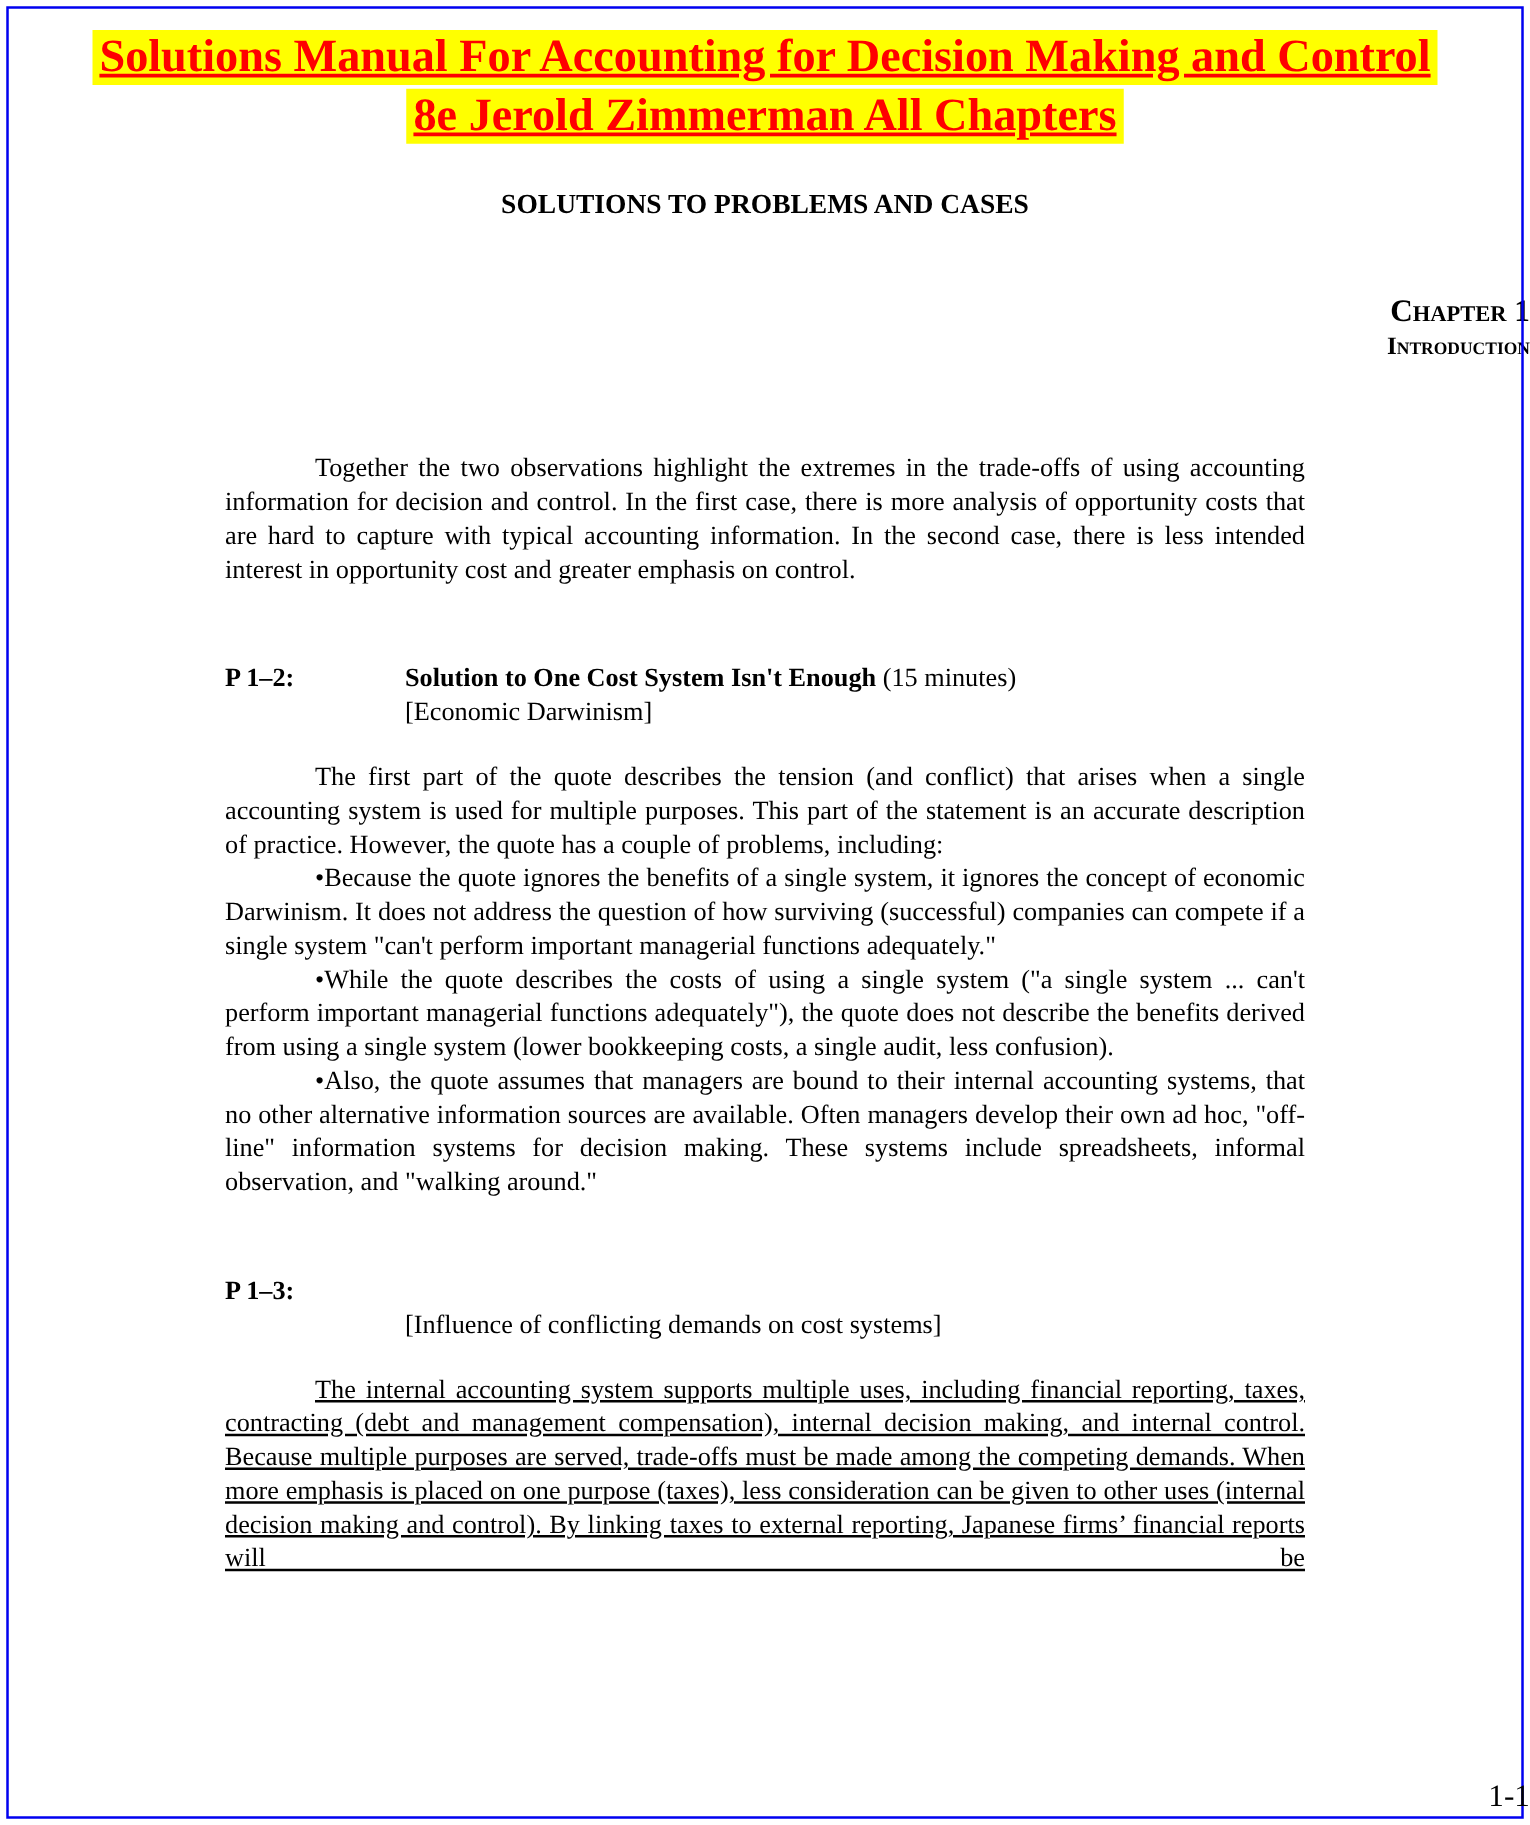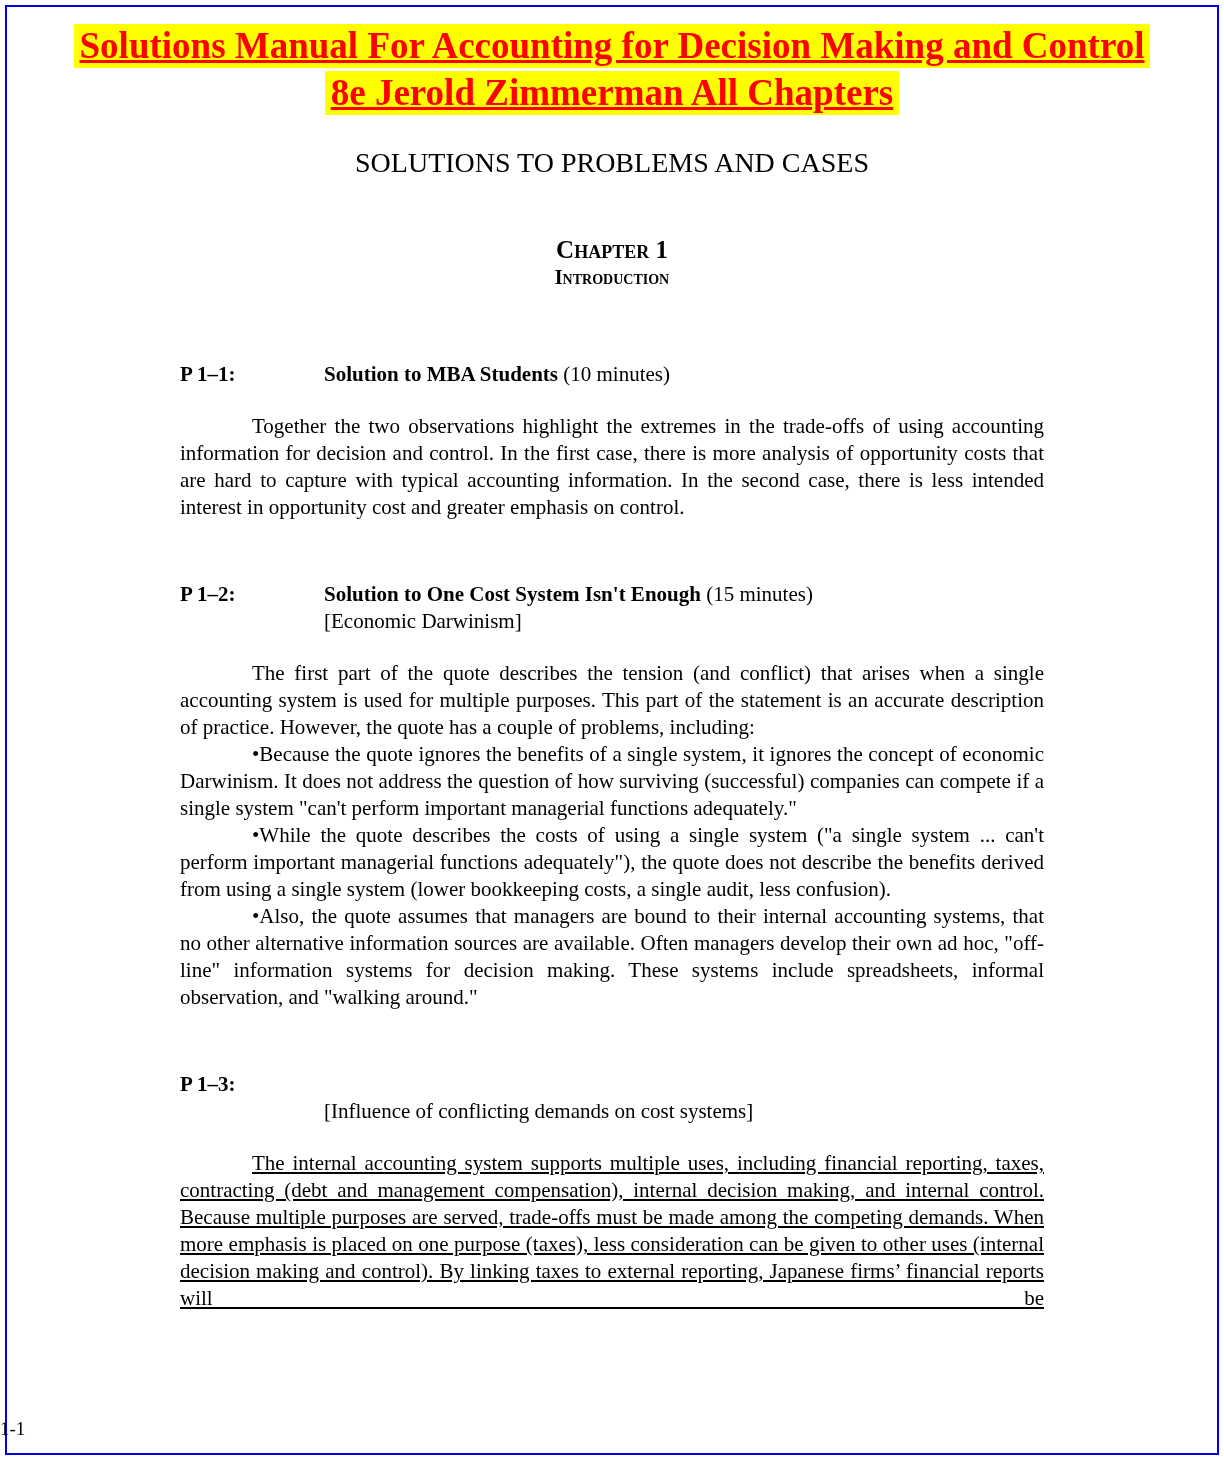--- a/index.html
+++ b/index.html
@@ -35,9 +35,9 @@
   .subtitle {
     margin: 30px 0 0;
     text-align: center;
-    font-size: 28px;
+    font-size: 22px;
     line-height: 33px;
-    font-weight: normal;
+    font-weight: bold;
   }
 
   .chapter { margin-top: 56px; text-align: center; }

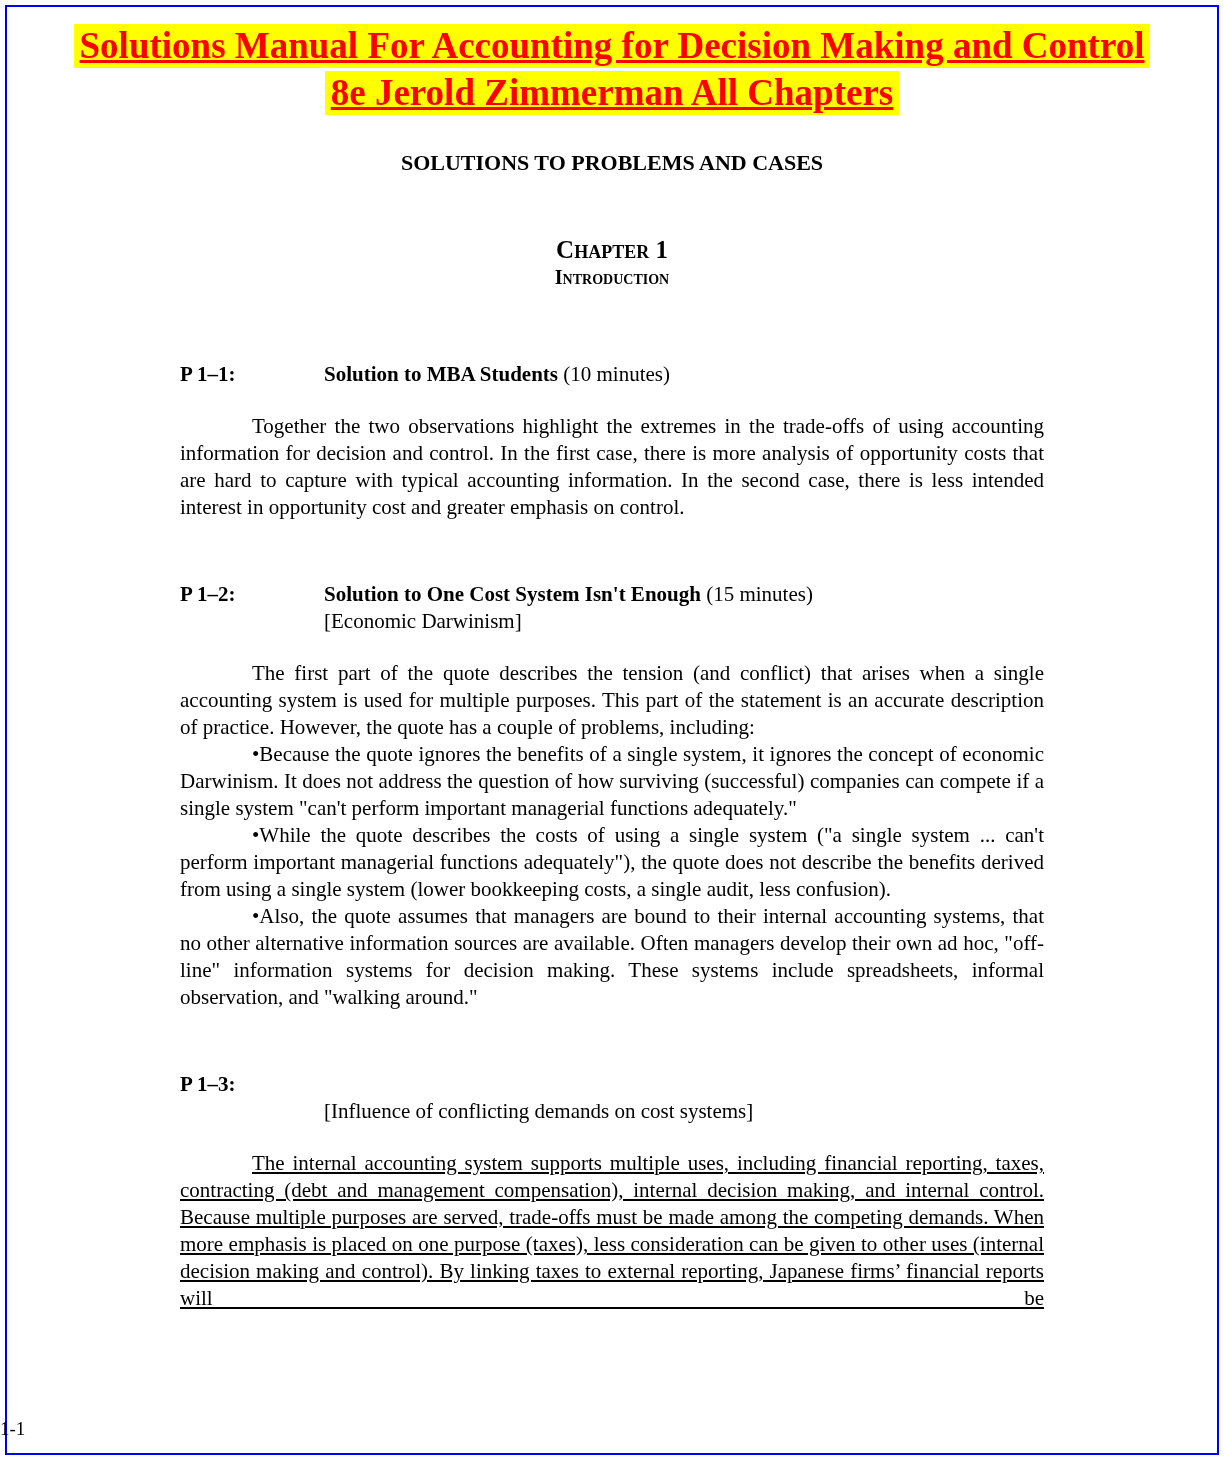--- a/index.html
+++ b/index.html
@@ -40,7 +40,7 @@
     font-weight: bold;
   }
 
-  .chapter { margin-top: 56px; text-align: center; }
+  .chapter { margin-top: 56px; text-align: right; }
   .chapter-h { font-size: 25px; line-height: 30px; font-weight: bold; font-variant: small-caps; }
   .chapter-sub { font-size: 20px; line-height: 24px; font-weight: bold; font-variant: small-caps; }
 

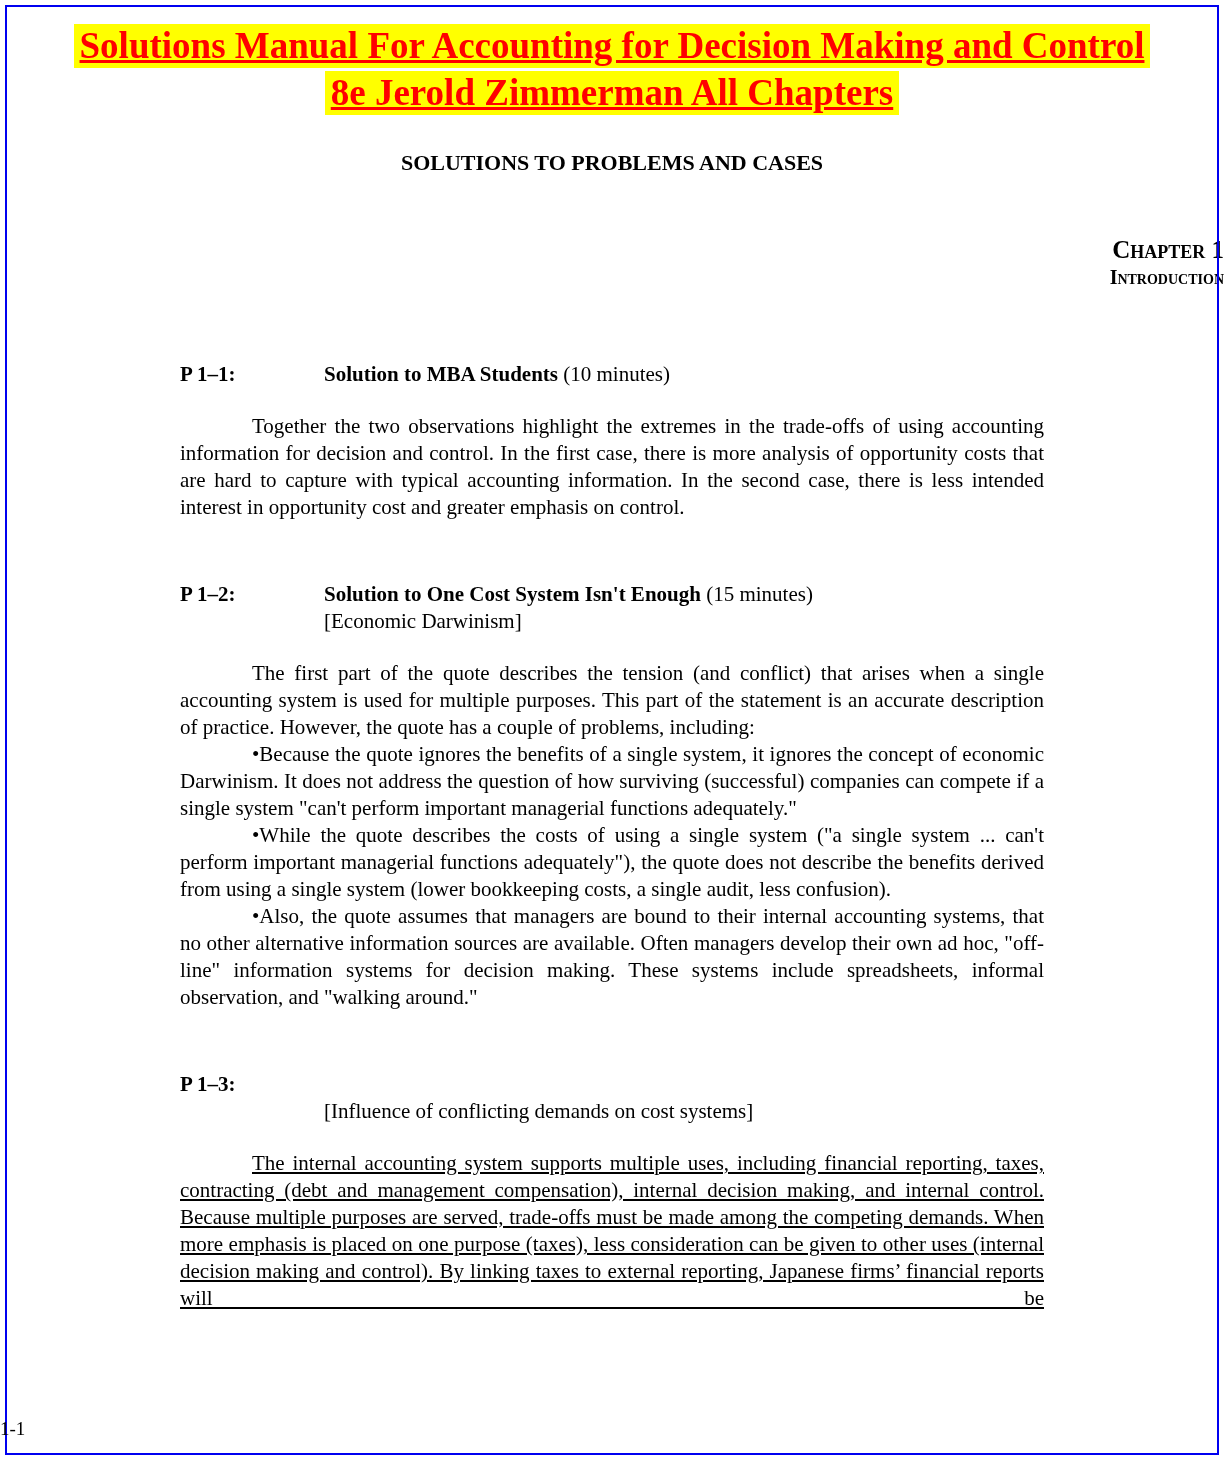--- a/index.html
+++ b/index.html
@@ -99,10 +99,6 @@
   <main class="content">
 
     <section class="problem">
-      <div class="p-row">
-        <span class="p-label">P 1–1:</span>
-        <span class="p-title"><b>Solution to MBA Students</b><span> (10 minutes)</span></span>
-      </div>
       <p class="para">Together the two observations highlight the extremes in the trade-offs of using accounting information for decision and control.  In the first case, there is more analysis of opportunity costs that are hard to capture with typical accounting information. In the second case, there is less intended interest in opportunity cost and greater emphasis on control.</p>
     </section>
 

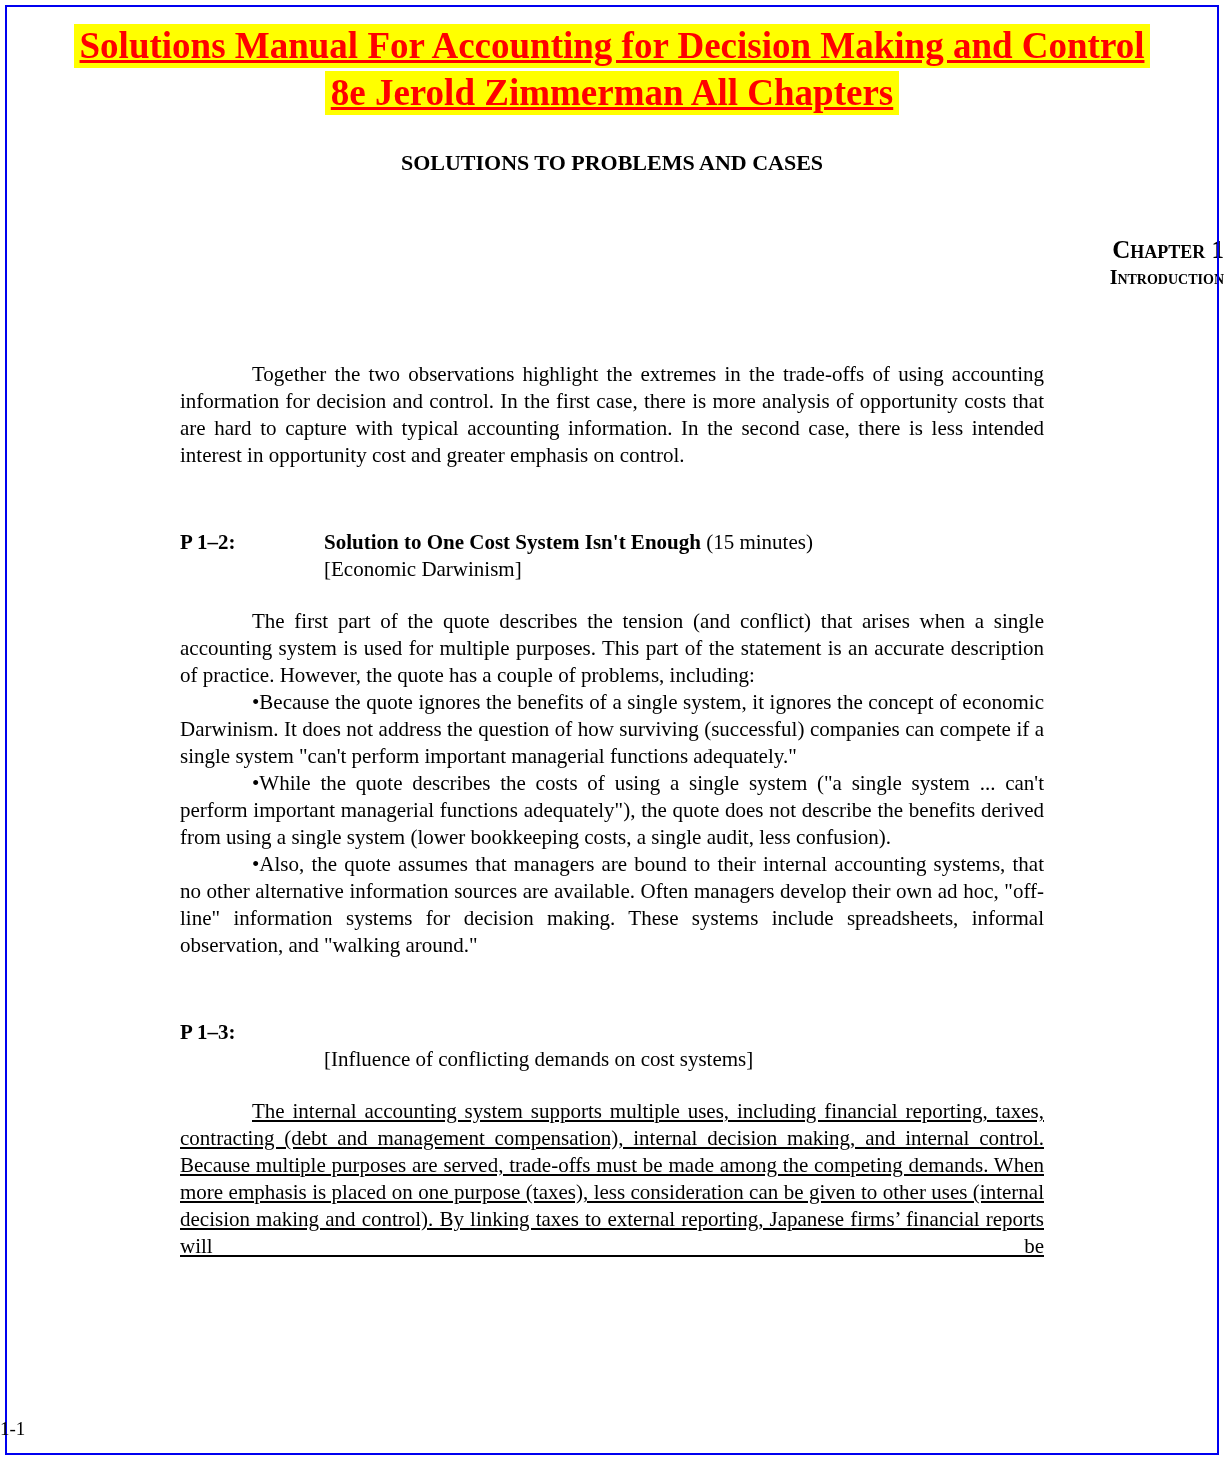--- a/index.html
+++ b/index.html
@@ -67,11 +67,11 @@
 
   .page-number {
     position: absolute;
-    bottom: 20px;
+    bottom: 8px;
     left: 0;
     width: 100%;
-    text-align: left;
-    font-size: 19px;
+    text-align: right;
+    font-size: 25px;
   }
 </style>
 </head>

